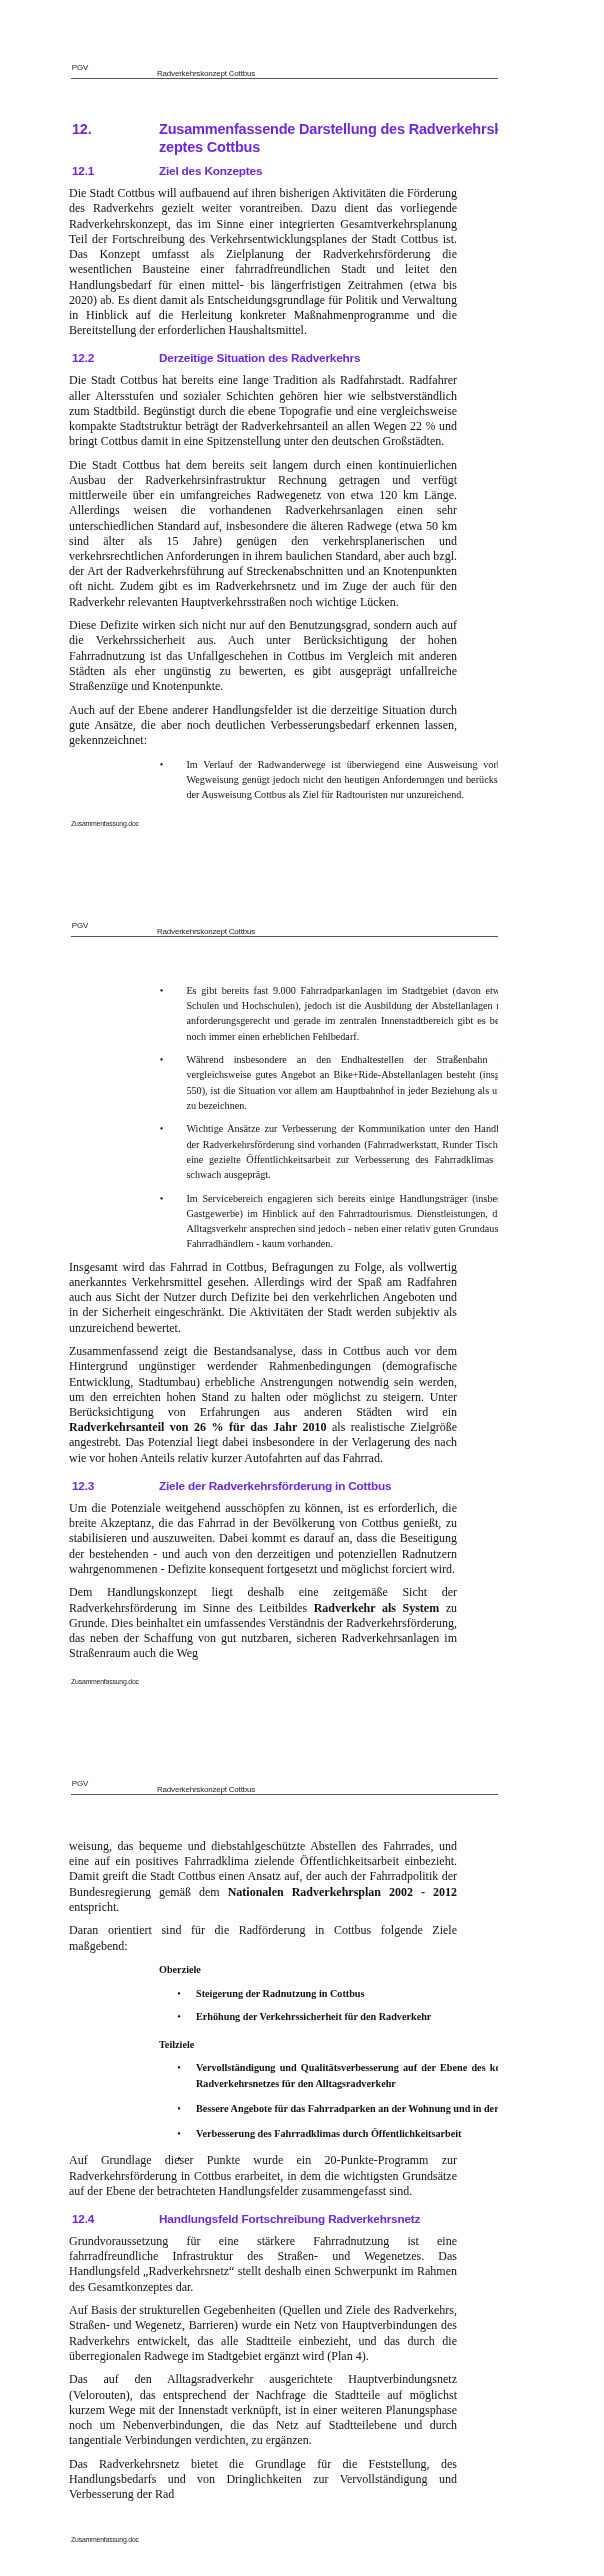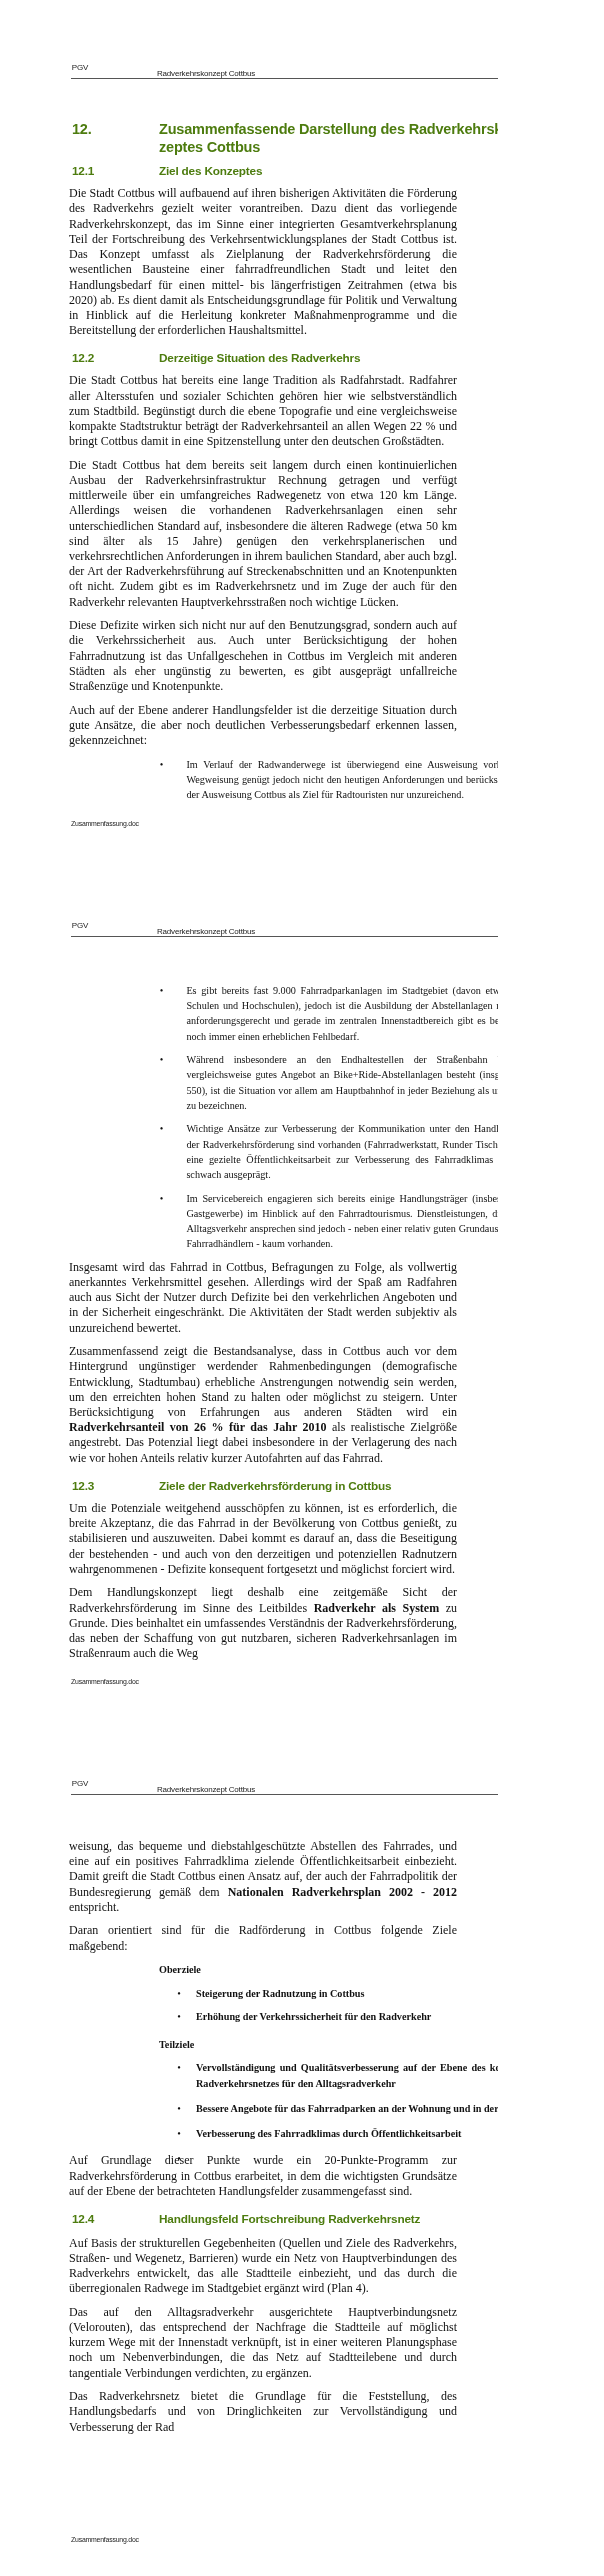--- a/index.html
+++ b/index.html
@@ -46,7 +46,7 @@
     position: relative;
     font-family: "Liberation Sans", sans-serif;
     font-weight: bold;
-    color: #4d7c0f;
+    color: #6d28d9;
     letter-spacing: -0.2px;
   }
   .h1 { font-size: 14.5px; line-height: 18.3px; margin-left: 159px; width: 381px; }

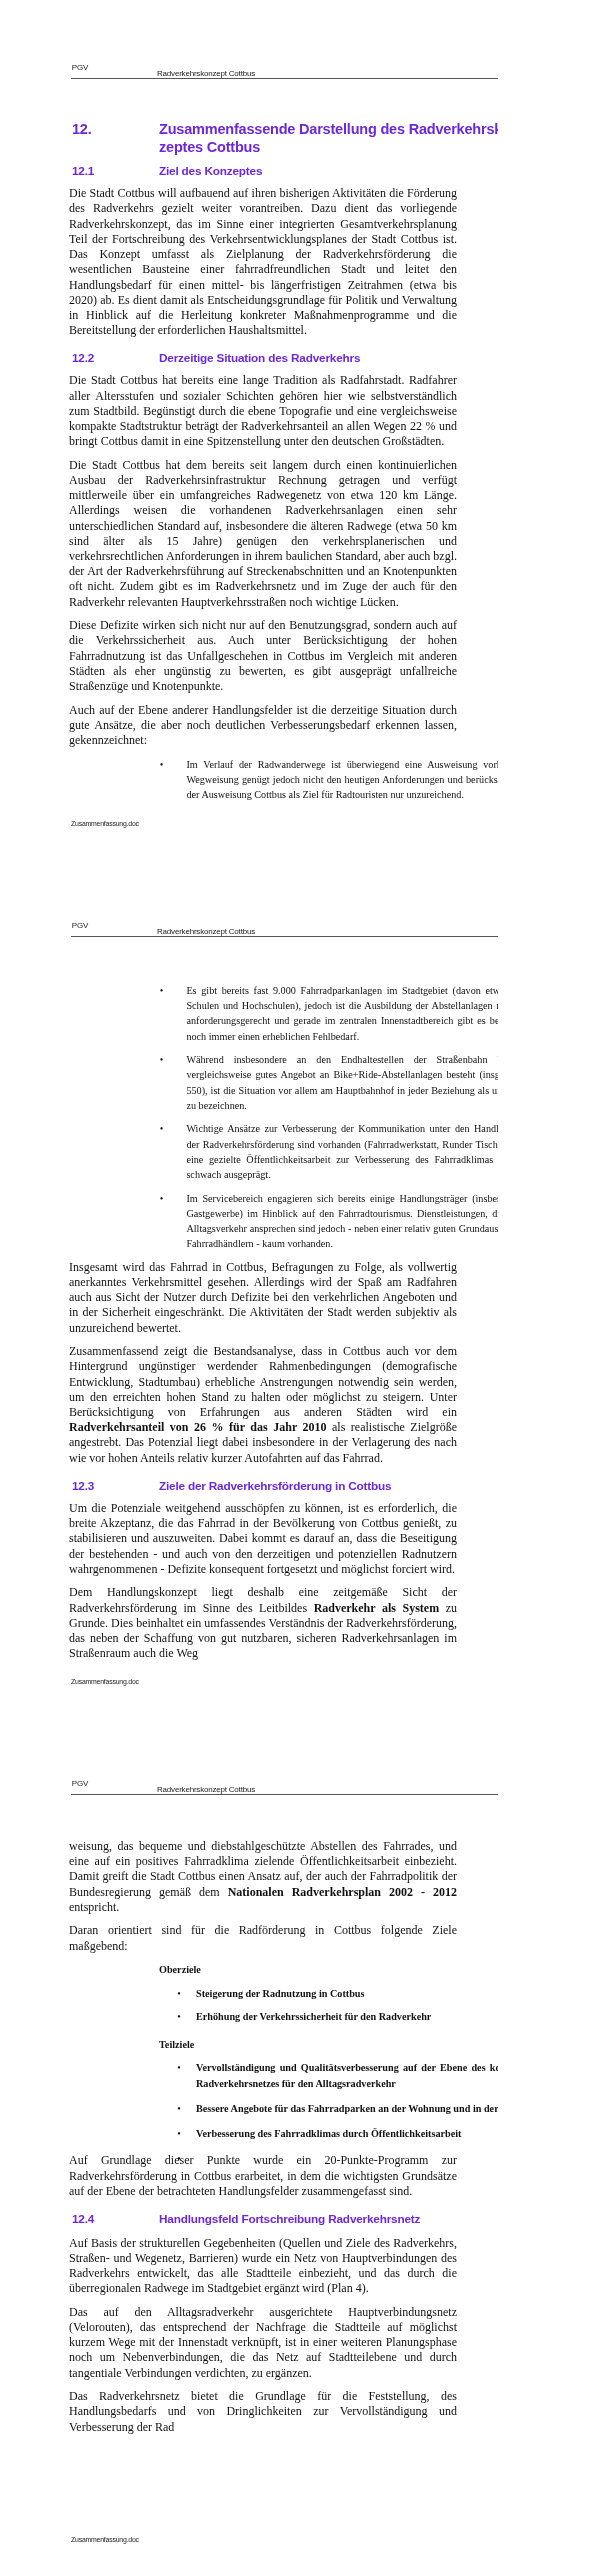--- a/index.html
+++ b/index.html
@@ -192,6 +192,7 @@
       <span class="n">12.4</span>
       <span>Handlungsfeld Fortschreibung Radverkehrsnetz</span>
     </div>
+    <p style="margin-top:6.9px;">Grundvoraussetzung für eine stärkere Fahrradnutzung ist eine fahrradfreundliche Infrastruktur des Straßen- und Wegenetzes. Das Handlungsfeld „Radverkehrsnetz“ stellt deshalb einen Schwerpunkt im Rahmen des Gesamtkonzeptes dar.</p>
     <p style="margin-top:8.4px;">Auf Basis der strukturellen Gegebenheiten (Quellen und Ziele des Radverkehrs, Straßen- und Wegenetz, Barrieren) wurde ein Netz von Hauptverbindungen des Radverkehrs entwickelt, das alle Stadtteile einbezieht, und das durch die überregi­onalen Radwege im Stadtgebiet ergänzt wird (Plan 4).</p>
     <p style="margin-top:8.4px;">Das auf den Alltagsradverkehr ausgerichtete Hauptverbindungsnetz (Velorouten), das entsprechend der Nachfrage die Stadtteile auf möglichst kurzem Wege mit der Innenstadt verknüpft, ist in einer weiteren Planungsphase noch um Nebenverbin­dungen, die das Netz auf Stadtteilebene und durch tangentiale Verbindungen ver­dichten, zu ergänzen.</p>
     <p style="margin-top:8.4px;">Das Radverkehrsnetz bietet die Grundlage für die Feststellung, des Handlungsbe­darfs und von Dringlichkeiten zur Vervollständigung und Verbesserung der Rad­</p>

